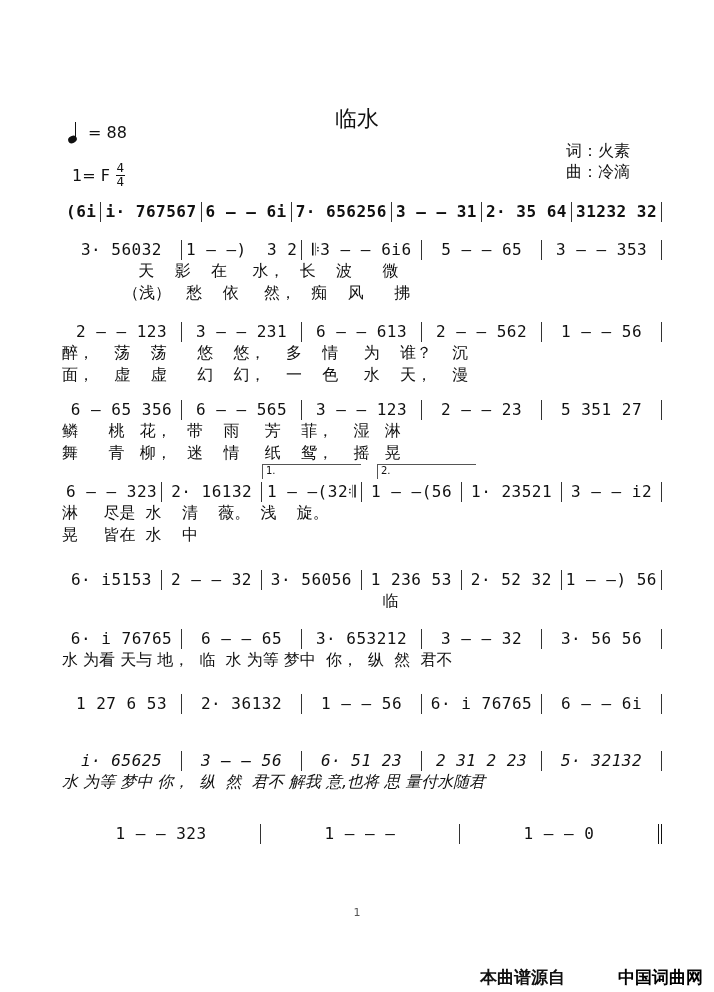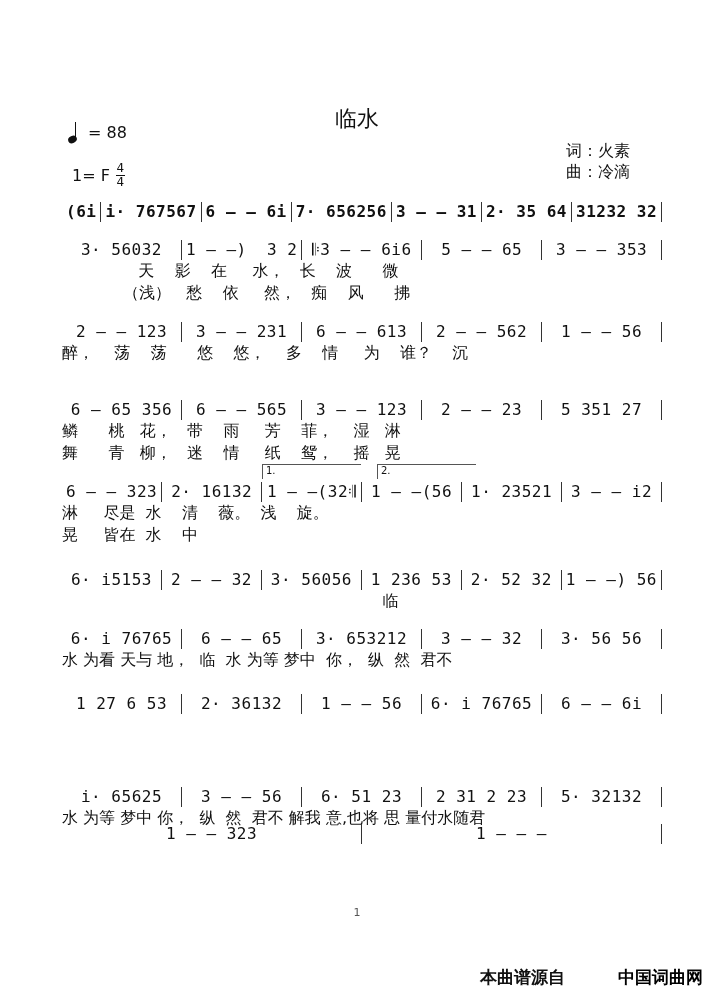--- a/index.html
+++ b/index.html
@@ -64,6 +64,7 @@
     <div class="abs row" style="top: 318px;">
       <div class="mrow"><span class="measure">2 — — 123</span><span class="measure">3 — — 231</span><span class="measure">6 — — 613</span><span class="measure">2 — — 562</span><span class="measure">1 — — 56</span></div>
       <div class="lyr"><span>醉，    荡    荡      悠    悠，    多    情     为    谁？    沉</span></div>
+      <div class="lyr"><span>面，    虚    虚      幻    幻，    一    色     水    天，    漫</span></div>
     </div>
     <div class="abs row" style="top: 396px;">
       <div class="mrow"><span class="measure">6 — 65 356</span><span class="measure">6 — — 565</span><span class="measure">3 — — 123</span><span class="measure">2 — — 23</span><span class="measure">5 351 27</span></div>

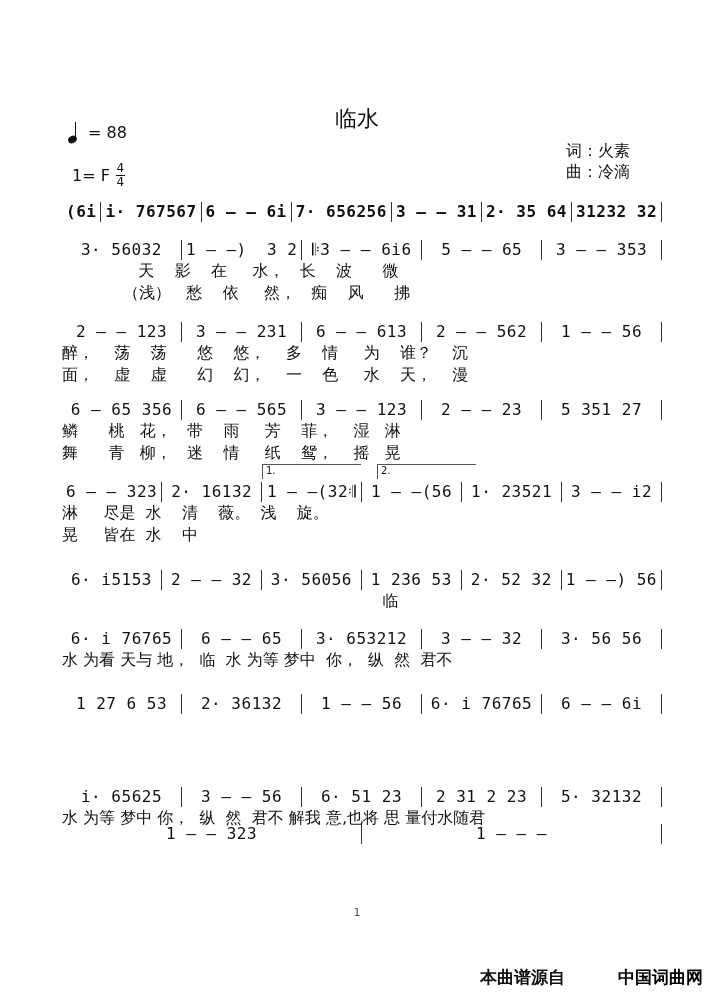--- a/index.html
+++ b/index.html
@@ -91,7 +91,7 @@
     <div class="abs row" style="top: 690px;">
       <div class="mrow"><span class="measure">1 27 6 53</span><span class="measure">2· 36132</span><span class="measure">1 — — 56</span><span class="measure">6· i 76765</span><span class="measure">6 — — 6i</span></div>
     </div>
-    <div class="abs row" style="top: 783px;">
+    <div class="abs row" style="top: 747px; font-style: italic;">
       <div class="mrow"><span class="measure">i· 65625</span><span class="measure">3 — — 56</span><span class="measure">6· 51 23</span><span class="measure">2 31 2 23</span><span class="measure">5· 32132</span></div>
       <div class="lyr"><span>水 为等 梦中 你，  纵  然  君不 解我 意,也将 思 量付水随君</span></div>
     </div>

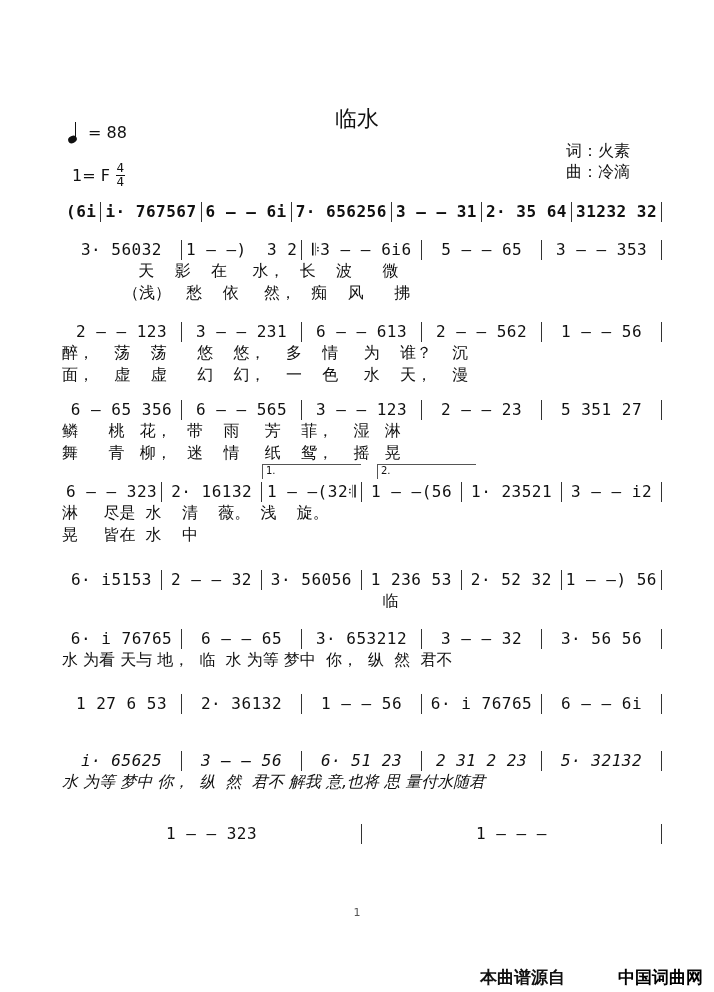--- a/index.html
+++ b/index.html
@@ -96,7 +96,7 @@
       <div class="lyr"><span>水 为等 梦中 你，  纵  然  君不 解我 意,也将 思 量付水随君</span></div>
     </div>
     <div class="abs row" style="top: 820px;">
-      <div class="mrow"><span class="measure">1 — — 323</span><span class="measure">1 — — —</span></div>
+      <div class="mrow"><span class="measure">1 — — 323</span><span class="measure">1 — — —</span><span class="measure endbar">1 — — 0</span></div>
     </div>
   </div>
 

